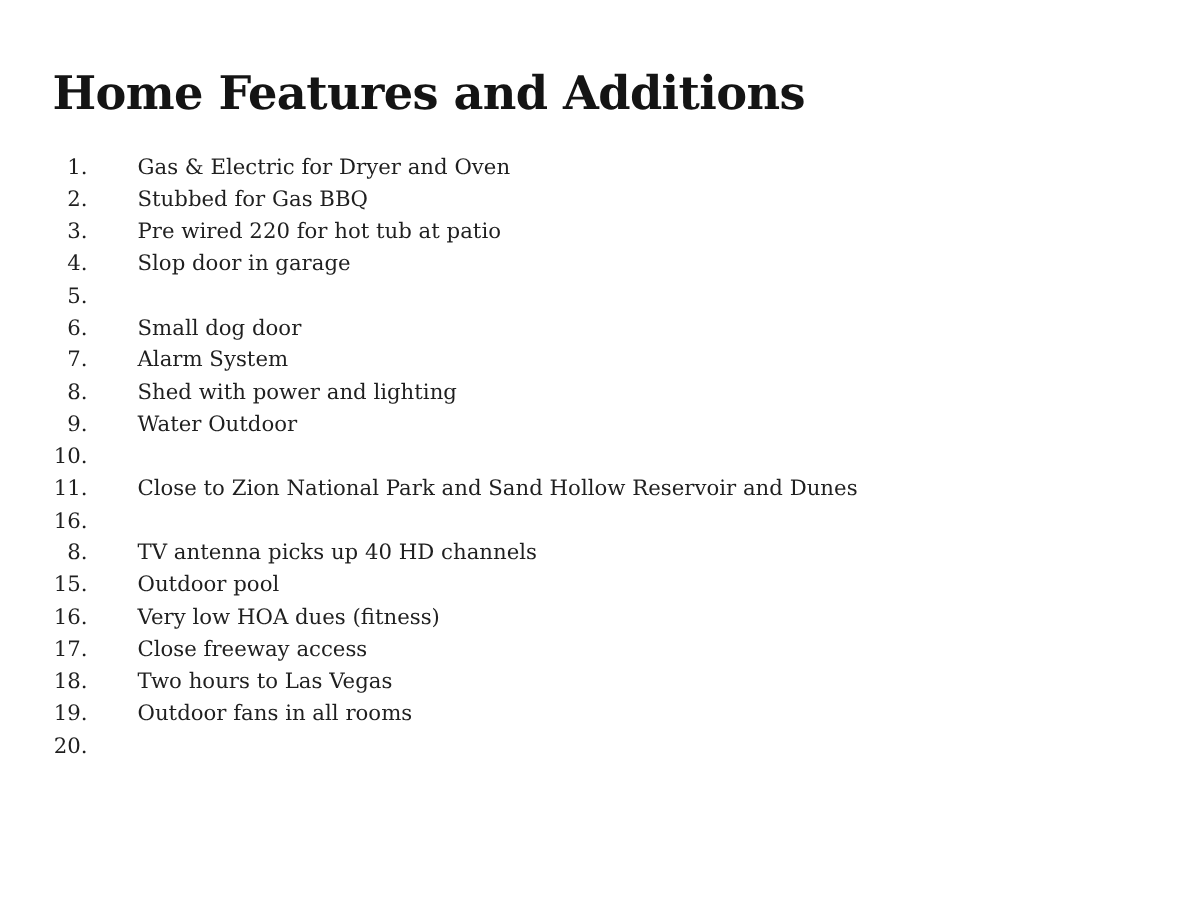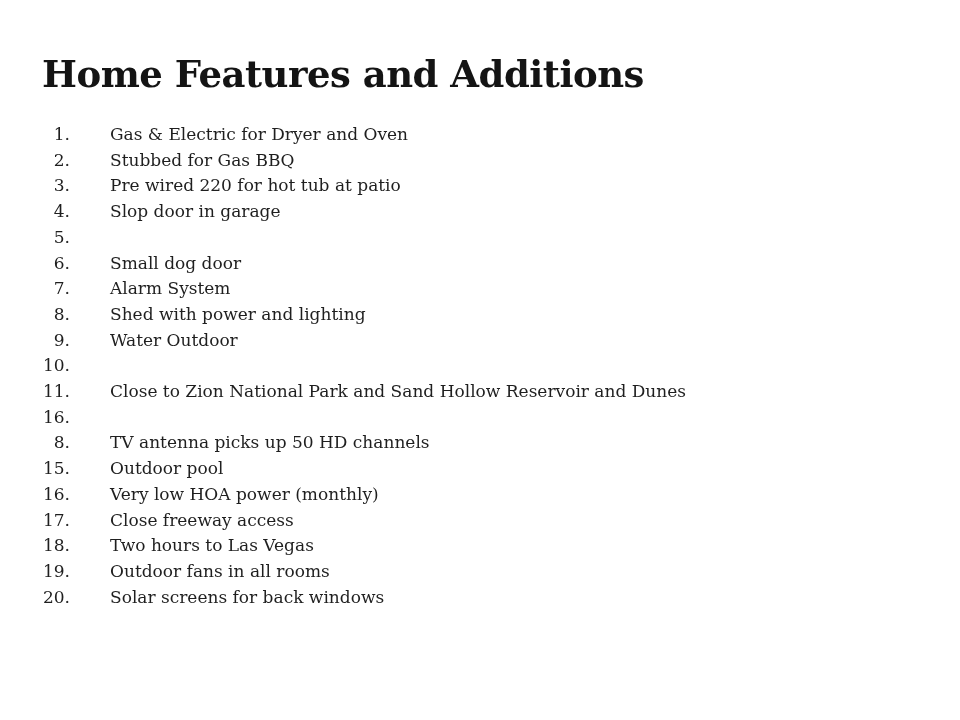--- a/index.html
+++ b/index.html
@@ -110,7 +110,7 @@
       </li>
       <li>
         <span class="num">8.</span>
-        <span class="txt">TV antenna picks up 50 HD channels</span>
+        <span class="txt">TV antenna picks up 40 HD channels</span>
       </li>
       <li>
         <span class="num">15.</span>

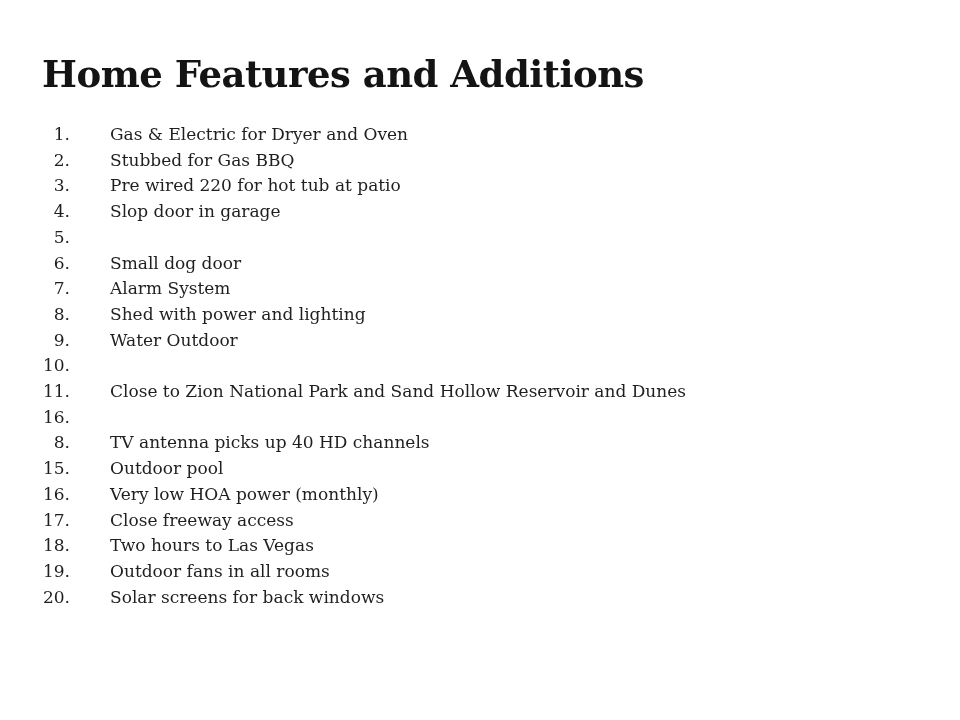--- a/index.html
+++ b/index.html
@@ -118,7 +118,7 @@
       </li>
       <li>
         <span class="num">16.</span>
-        <span class="txt">Very low HOA power (monthly)</span>
+        <span class="txt">Very low HOA dues (fitness)</span>
       </li>
       <li>
         <span class="num">17.</span>

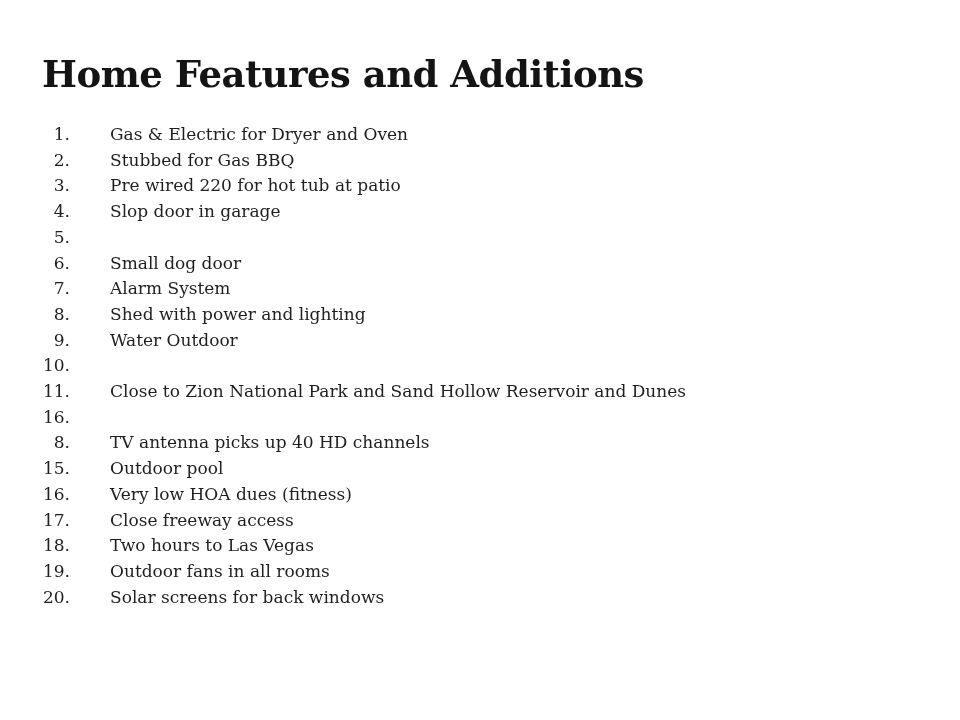--- a/index.html
+++ b/index.html
@@ -134,7 +134,6 @@
       </li>
       <li>
         <span class="num">20.</span>
-        <span class="txt">Solar screens for back windows</span>
       </li>
     </ol>
 </div>

